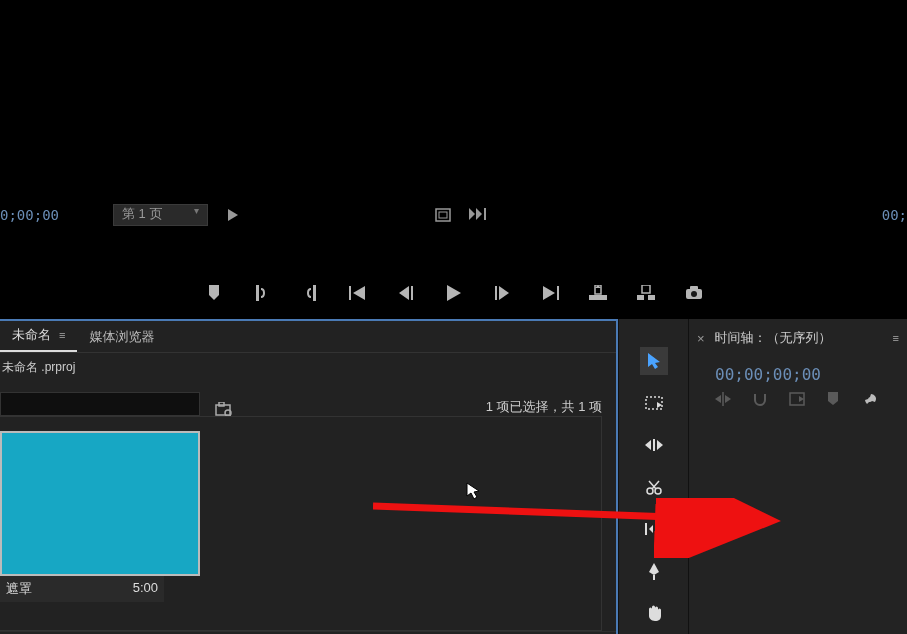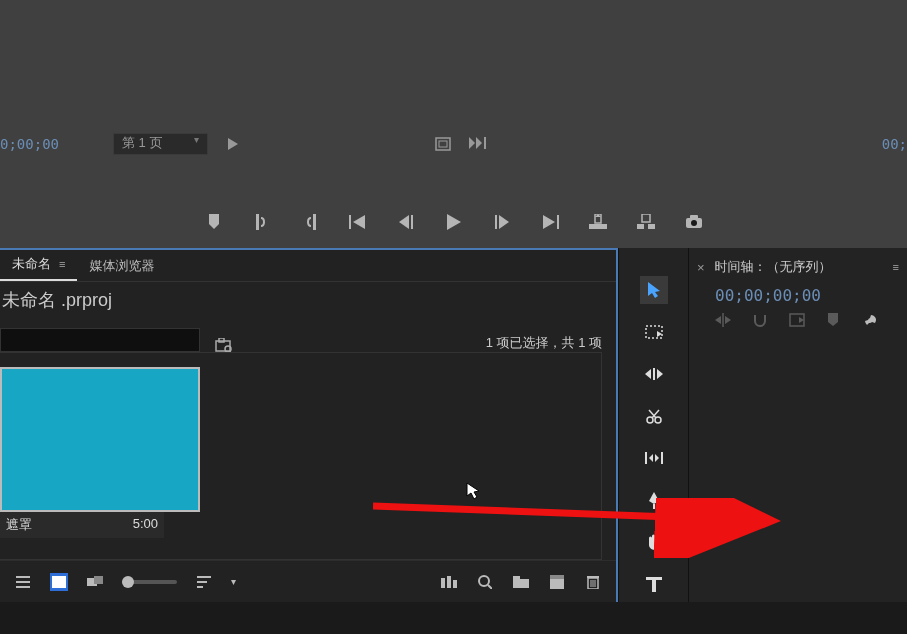--- a/index.html
+++ b/index.html
@@ -4,7 +4,7 @@
 <style>
 html,body{margin:0;padding:0;background:#1a1a1a;font-family:"Microsoft YaHei","Segoe UI",Arial,sans-serif;color:#c8c8c8;font-size:13px;overflow:hidden;width:907px;height:634px}
 *{box-sizing:border-box}
-.viewer-area{background:#404040;height:248px;position:relative}
+.viewer-area{background:#000000;height:319px;position:relative}
 .time-row{position:absolute;left:0;right:0;bottom:90px;height:28px;display:flex;align-items:center}
 .time-left{position:absolute;left:0;color:#6b8eb7;font:14px monospace}
 .page-dd{position:absolute;left:113px;width:95px;height:22px;background:#2a2a2a;border:1px solid #3a3a3a;display:flex;padding:0 8px;color:#999}

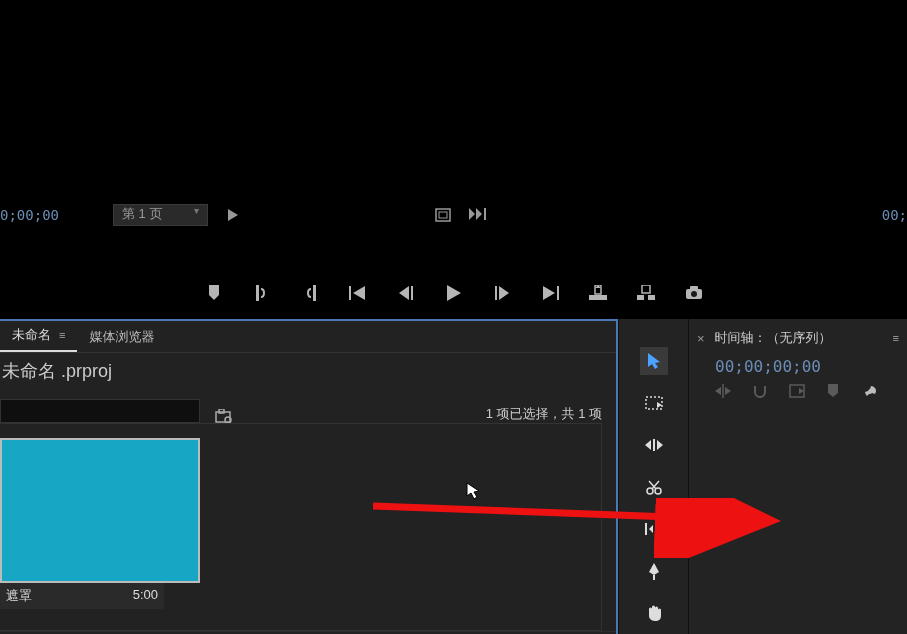--- a/index.html
+++ b/index.html
@@ -20,7 +20,7 @@
 .tab{padding:6px 12px;color:#bbb;display:flex;align-items:center;gap:8px}
 .tab.active{color:#dcdcdc;border-bottom:2px solid #dcdcdc}
 .tab .menu-icon{font-size:11px;color:#aaa}
-.proj-name{padding:6px 0 0 2px;color:#ccc;font-size:18px}
+.proj-name{padding:6px 0 0 2px;color:#ccc;font-size:12px}
 .search-row{display:flex;align-items:flex-end;height:40px;padding:8px 14px 0 0;gap:14px}
 .search-box{width:200px;height:24px;background:#0f0f0f;border:1px solid #333;margin-left:0}
 .filter-ico{color:#aaa}

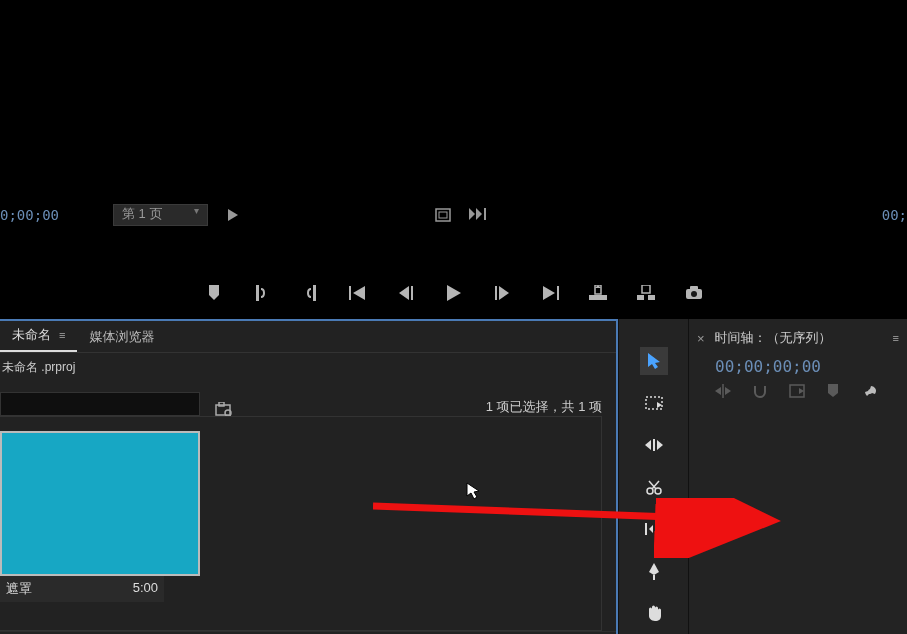--- a/index.html
+++ b/index.html
@@ -43,7 +43,7 @@
 .tl-header{display:flex;align-items:center;gap:10px;color:#ccc;font-size:13px}
 .tl-close{color:#999}
 .tl-menu{margin-left:auto;color:#aaa;font-size:11px}
-.tl-time{font:16px monospace;color:#6b8eb7;margin:10px 0 8px 18px}
+.tl-time{font:16px monospace;color:#6b8eb7;margin:18px 0 8px 18px}
 .tl-icons{display:flex;gap:22px;padding-left:18px;color:#666}
 .tl-icons .ico{opacity:.55}
 .tl-icons .ico.bright{opacity:.9;color:#ccc}

